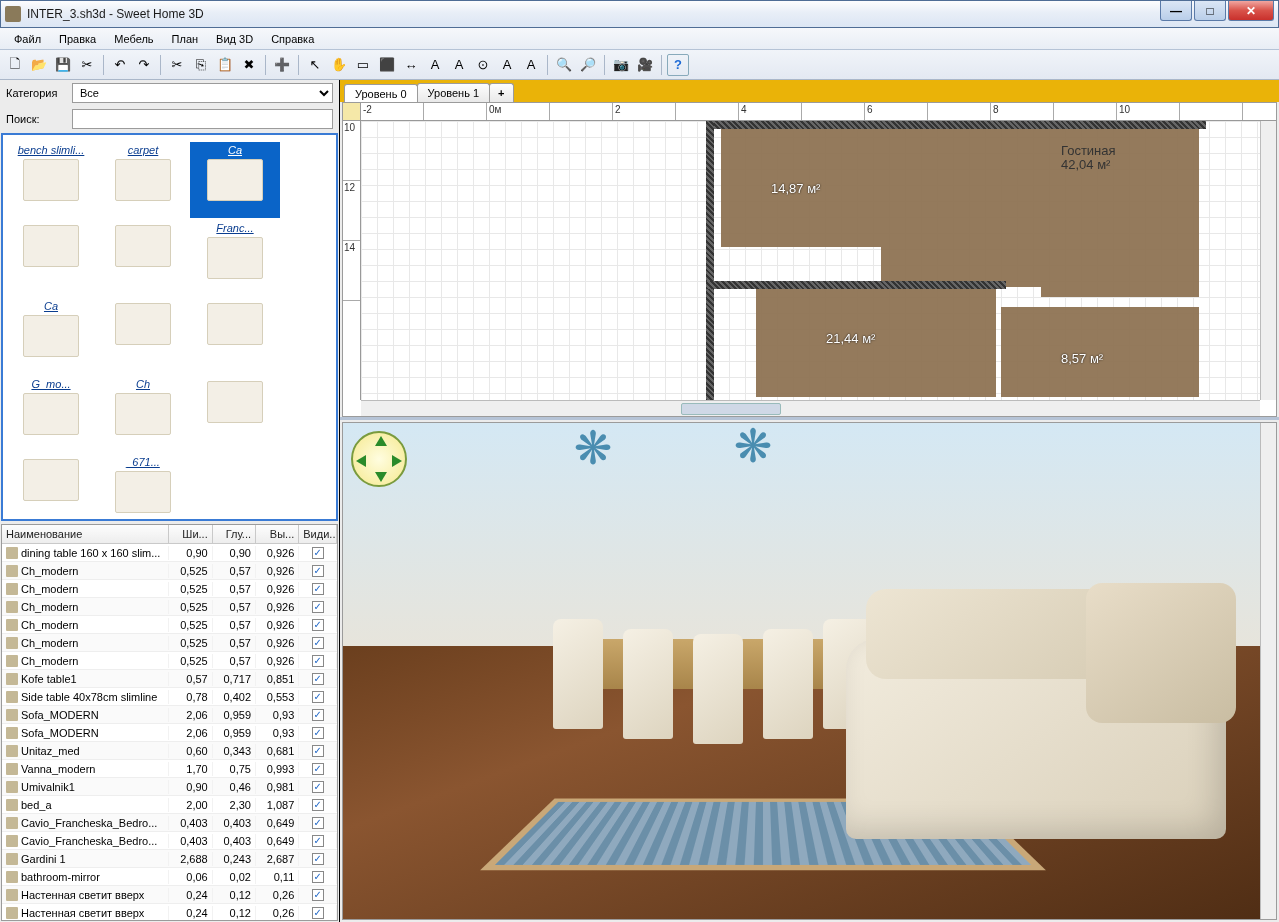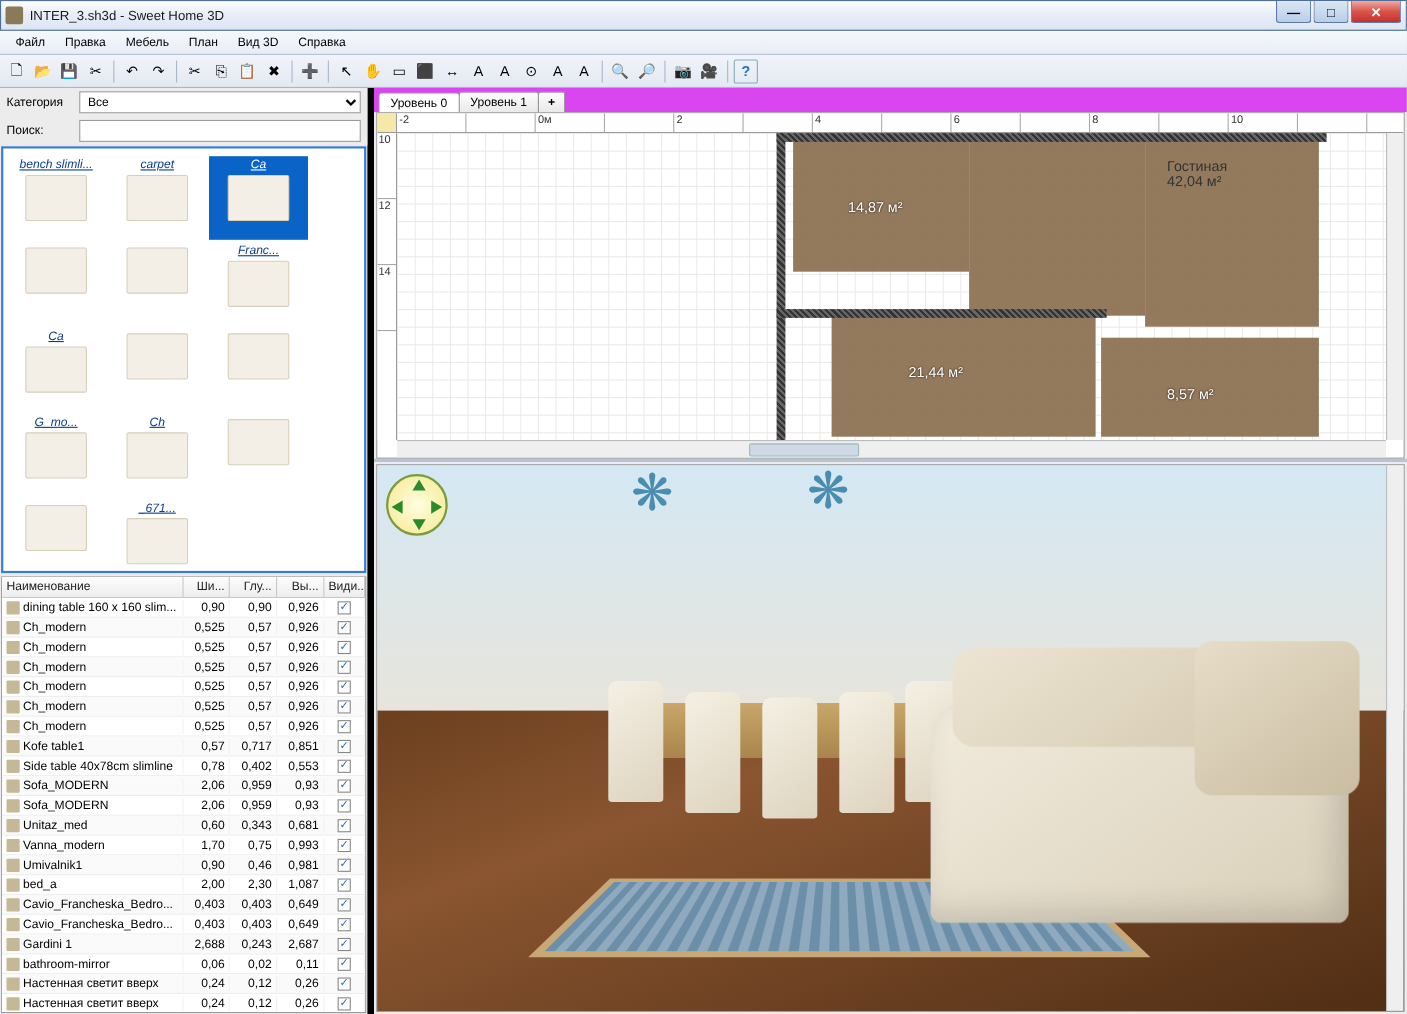--- a/index.html
+++ b/index.html
@@ -18,7 +18,7 @@
 .tb-btn{width:22px;height:22px;display:flex;align-items:center;justify-content:center;border:1px solid transparent;border-radius:2px;font-size:13px;cursor:pointer}
 .tb-sep{width:1px;height:20px;background:#aab7c9;margin:0 3px}
 .workspace{display:flex;height:842px}
-.left-panel{width:340px;display:flex;flex-direction:column;background:#ececec;border-right:6px solid #000000}
+.left-panel{width:340px;display:flex;flex-direction:column;background:#ececec;border-right:1px solid #000000}
 .filter-row{display:flex;align-items:center;padding:3px 6px;gap:4px;background:#ececec}
 .filter-row label{width:62px}
 .filter-row select,.filter-row input{flex:1;border:1px solid #9b9b9b;padding:1px 3px;background:#fff;height:20px}

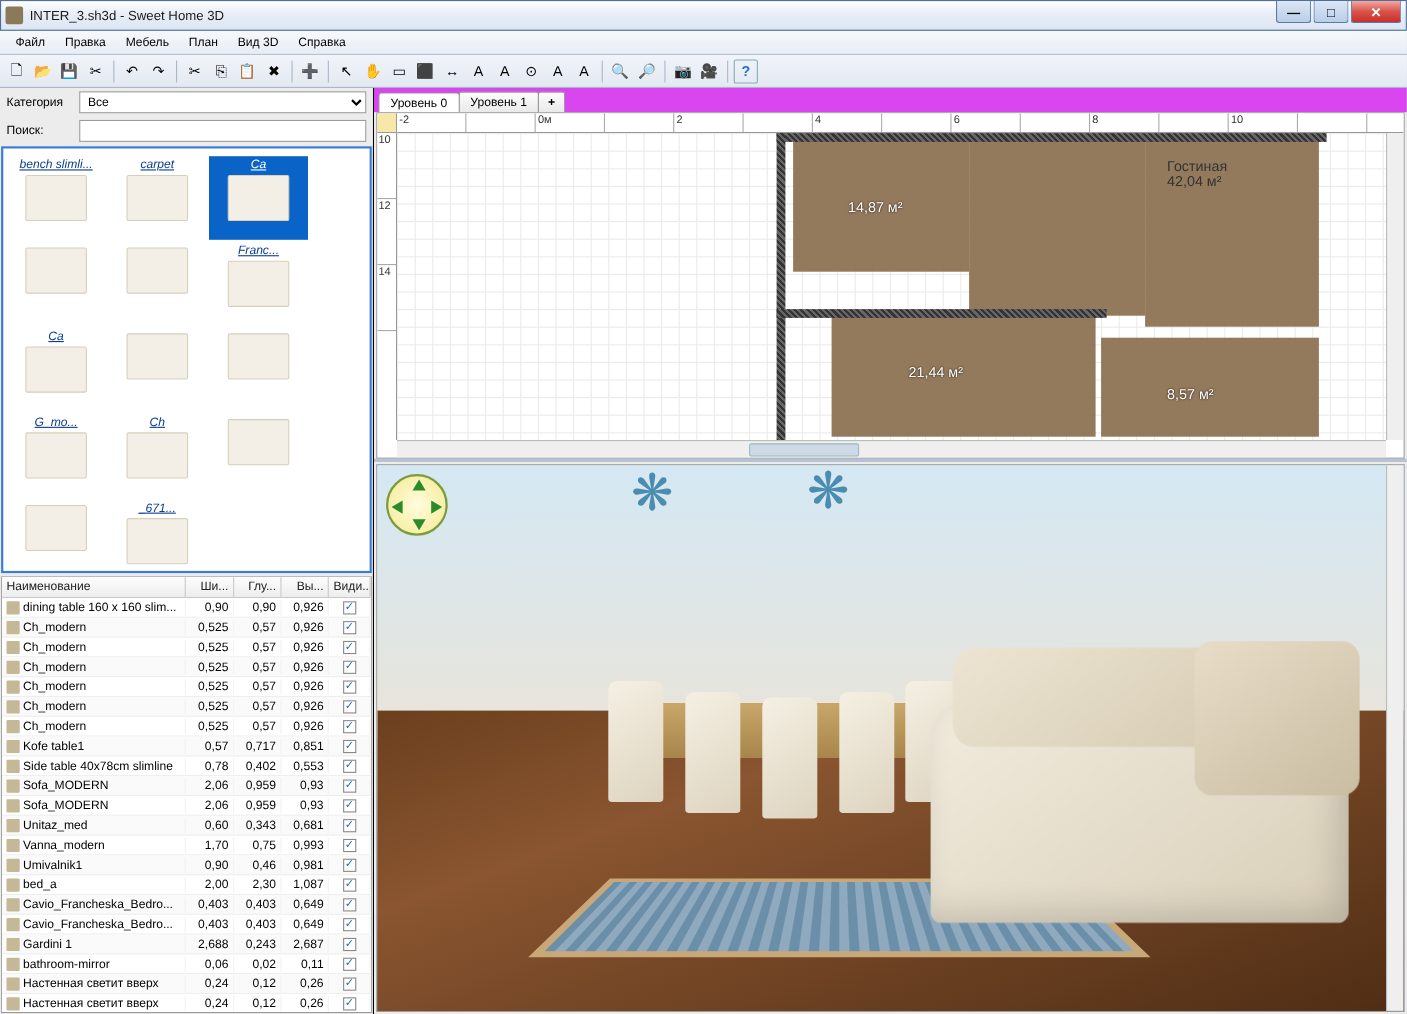--- a/index.html
+++ b/index.html
@@ -48,7 +48,7 @@
 .chk{width:12px;height:12px;border:1px solid #888;background:#fff;display:inline-flex;align-items:center;justify-content:center;color:#2067c7;font-size:10px;line-height:1}
 .right-panel{flex:1;display:flex;flex-direction:column;background:#ececec}
 .plan-area{height:340px;display:flex;flex-direction:column;border-bottom:3px solid #b5c3d6;background:#ececec}
-.tabs{height:22px;display:flex;align-items:flex-end;padding:0 4px;gap:0;background:#d946ef}
+.tabs{height:22px;display:flex;align-items:flex-end;padding:0 4px;gap:0;background:#eab308}
 .tab{padding:3px 10px;border:1px solid #9b9b9b;border-bottom:none;background:linear-gradient(#fdfdfd,#e9e9e9);border-radius:3px 3px 0 0;margin-right:-1px;font-size:11px}
 .tab.active{background:#fff;position:relative;top:1px}
 .tab.add{padding:3px 8px;font-weight:bold}

